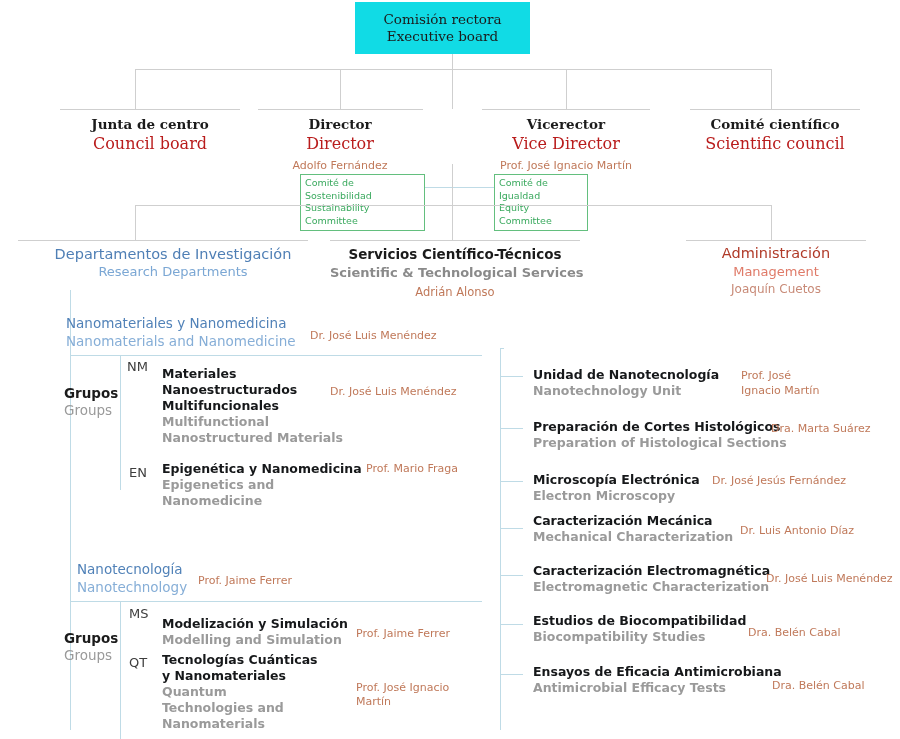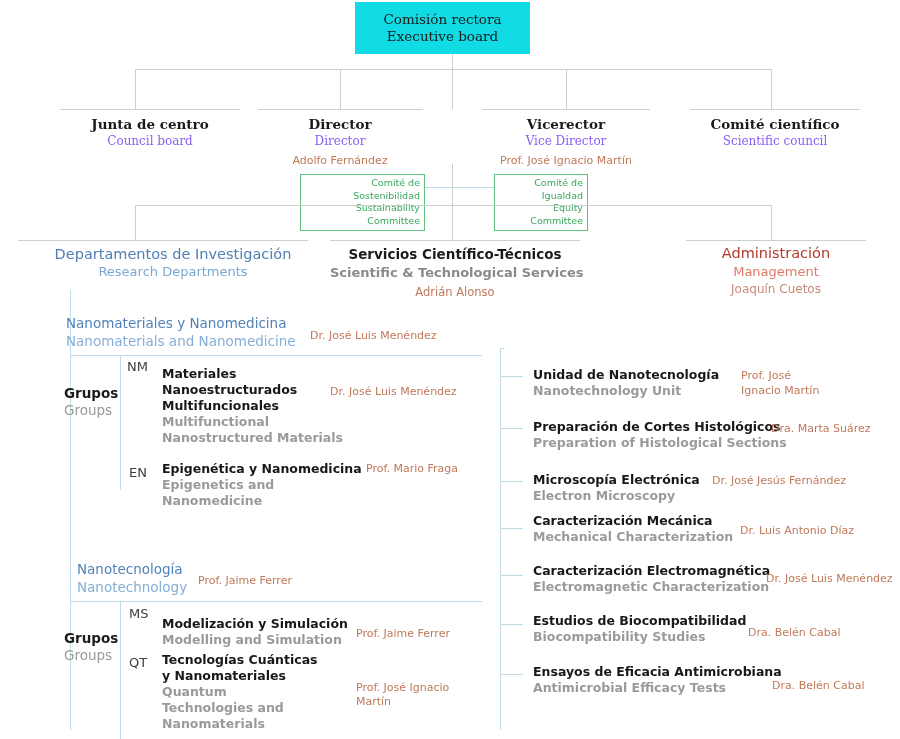--- a/index.html
+++ b/index.html
@@ -47,7 +47,7 @@
   }
   .node2 .en{
     font-family:"DejaVu Serif", serif;
-    font-size:12px;color:#8b5cf6;
+    font-size:16px;color:#b91c1c;
     white-space:nowrap;
   }
   .node2 .who{

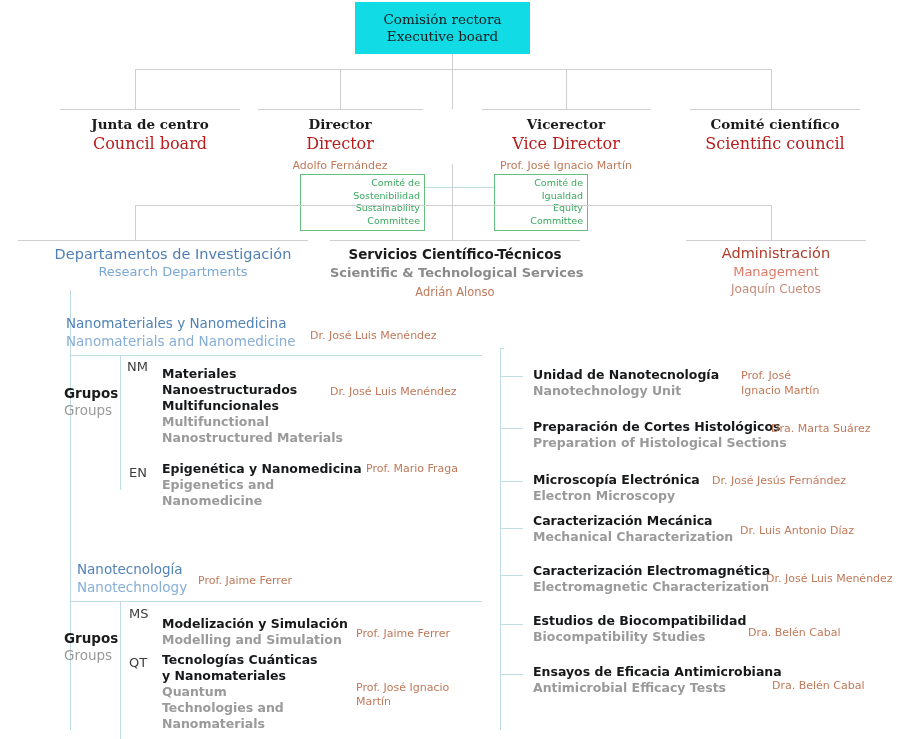--- a/index.html
+++ b/index.html
@@ -63,7 +63,6 @@
     padding:2px 4px 3px 4px;
     box-sizing:border-box;
     background:#ffffff;
-    text-align:right;
   }
 
   

